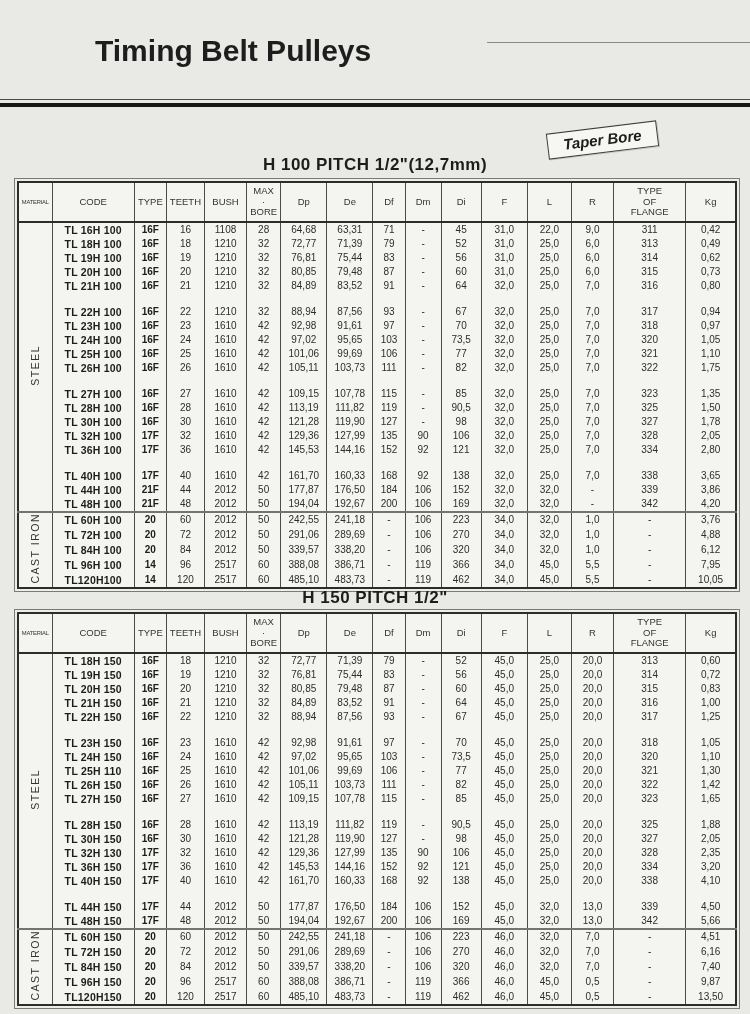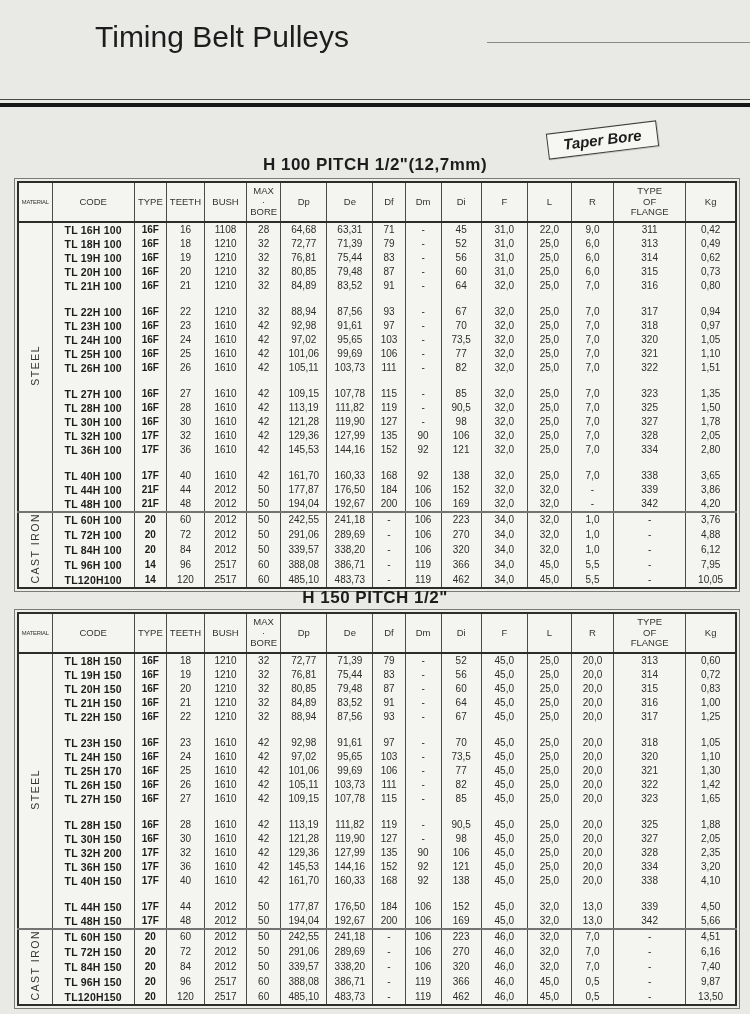--- a/index.html
+++ b/index.html
@@ -15,8 +15,8 @@
 
   
   .title-block{
-    position:absolute;left:95px;top:20px;
-    font-weight:normal;font-size:30px;line-height:34px;
+    position:absolute;left:95px;top:34px;
+    font-weight:bold;font-size:30px;line-height:34px;
     color:#1d1d1d;letter-spacing:0px;
   }
   .model{

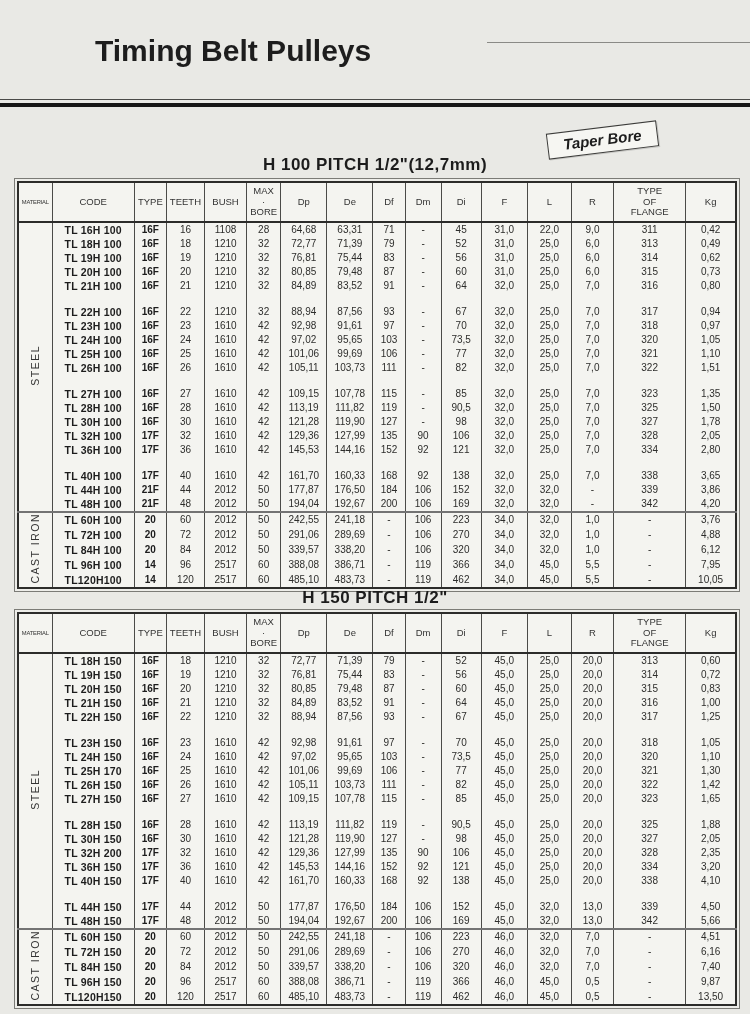--- a/index.html
+++ b/index.html
@@ -361,7 +361,7 @@
             <td>25,0</td>
             <td>7,0</td>
             <td>322</td>
-            <td>1,51</td>
+            <td>1,75</td>
           </tr>
           <tr class="gap">
             <td></td>

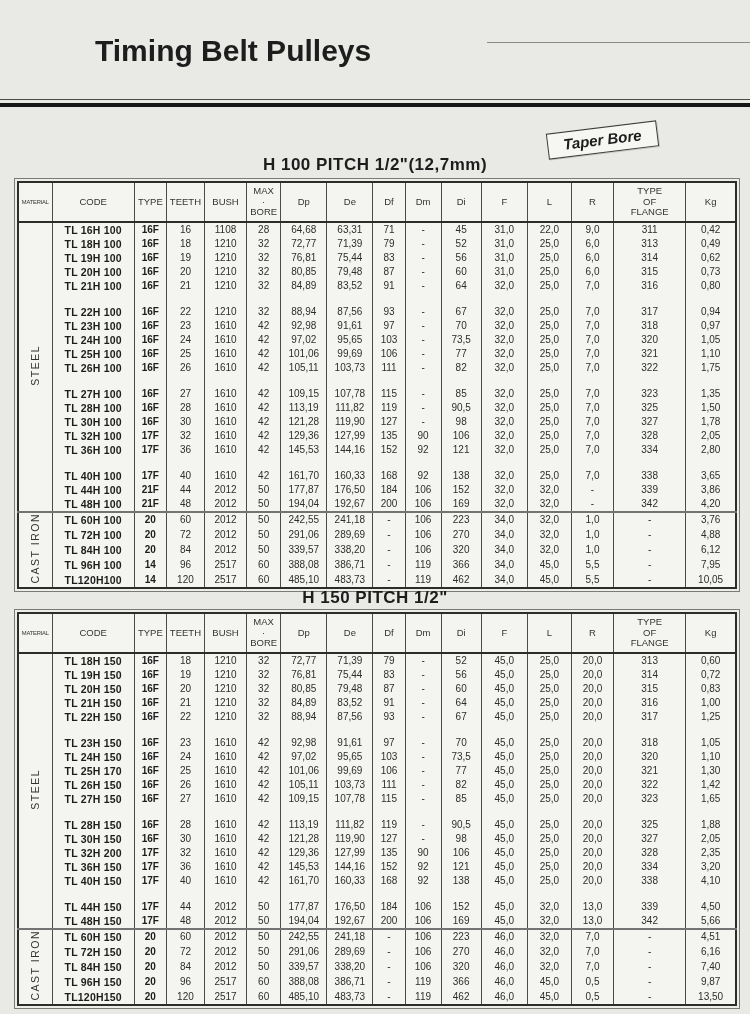--- a/index.html
+++ b/index.html
@@ -803,7 +803,7 @@
             <td>1,10</td>
           </tr>
           <tr>
-            <td class="code">TL 25H 170</td>
+            <td class="code">TL 25H 110</td>
             <td class="type">16F</td>
             <td>25</td>
             <td>1610</td>

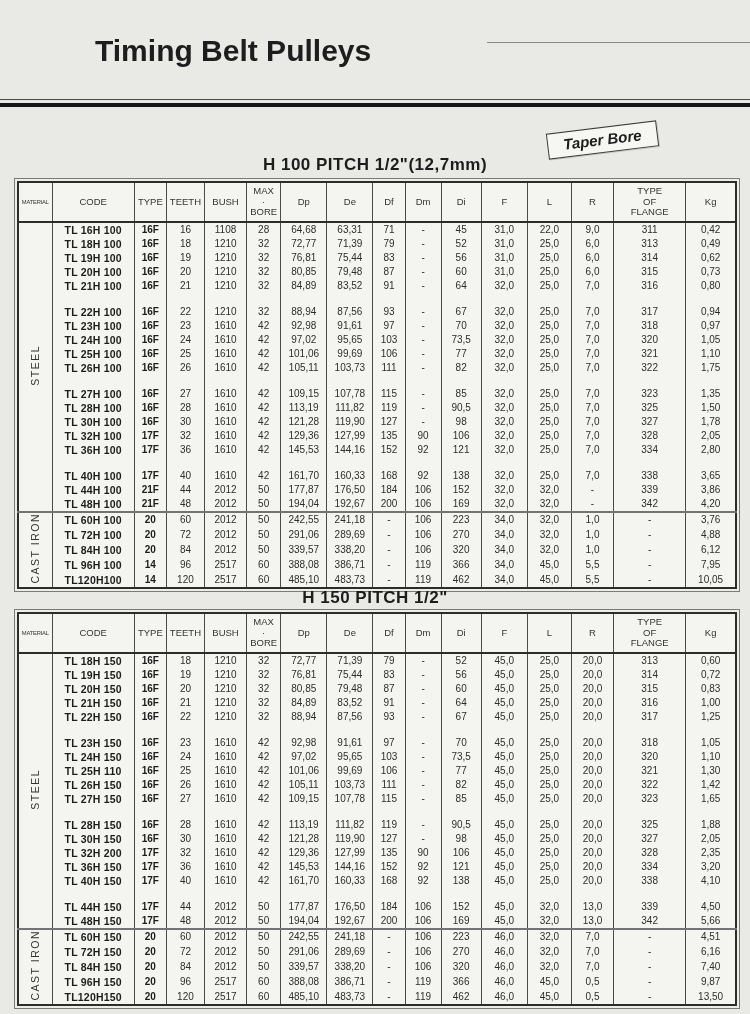--- a/index.html
+++ b/index.html
@@ -905,7 +905,7 @@
             <td>2,05</td>
           </tr>
           <tr>
-            <td class="code">TL 32H 200</td>
+            <td class="code">TL 32H 130</td>
             <td class="type">17F</td>
             <td>32</td>
             <td>1610</td>

